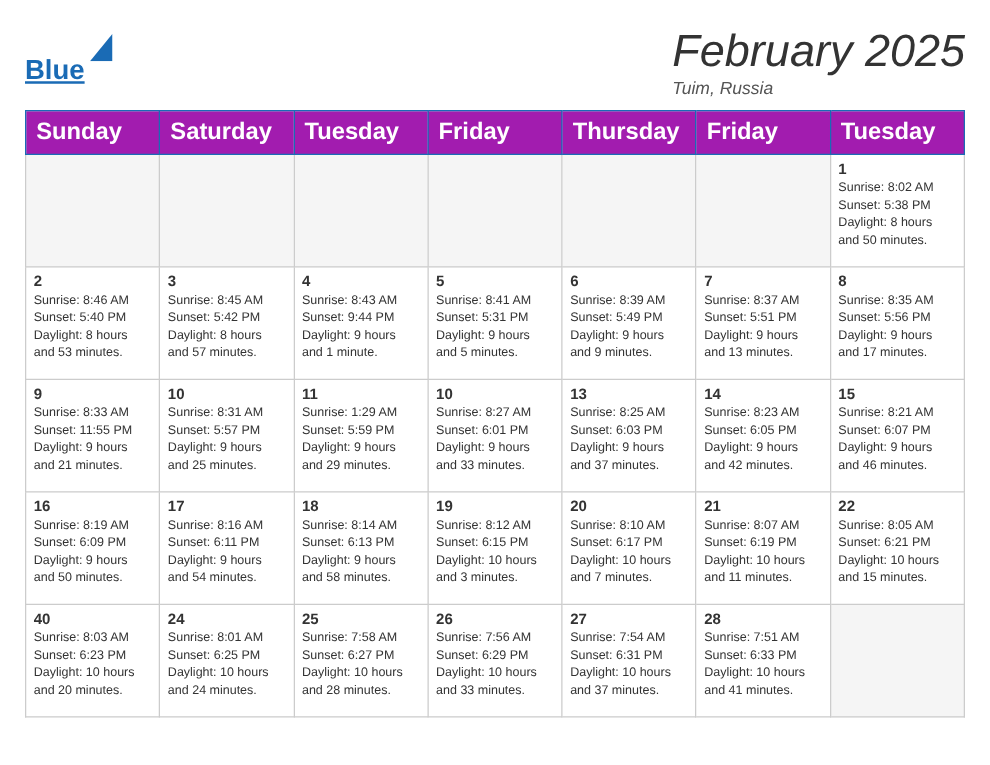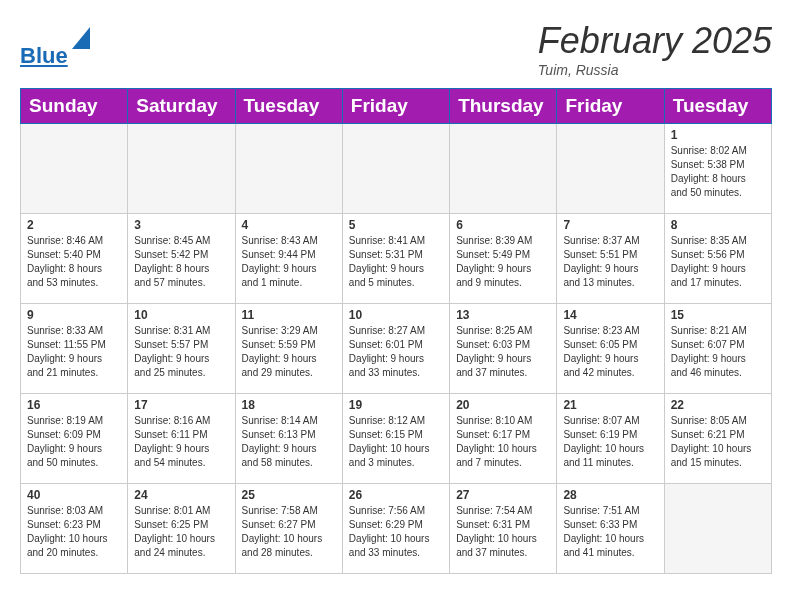--- a/index.html
+++ b/index.html
@@ -192,7 +192,7 @@
         </td>
         <td>
           <span class="day-num">11</span>
-          <div class="day-info">Sunrise: 3:29 AM
+          <div class="day-info">Sunrise: 1:29 AM
 Sunset: 5:59 PM
 Daylight: 9 hours and 29 minutes.</div>
         </td>

